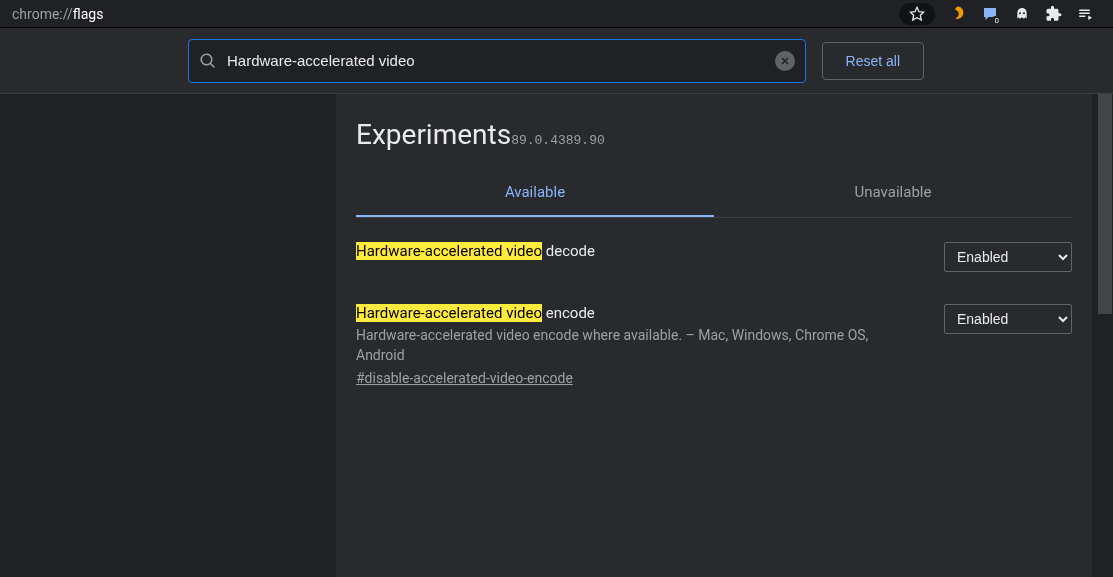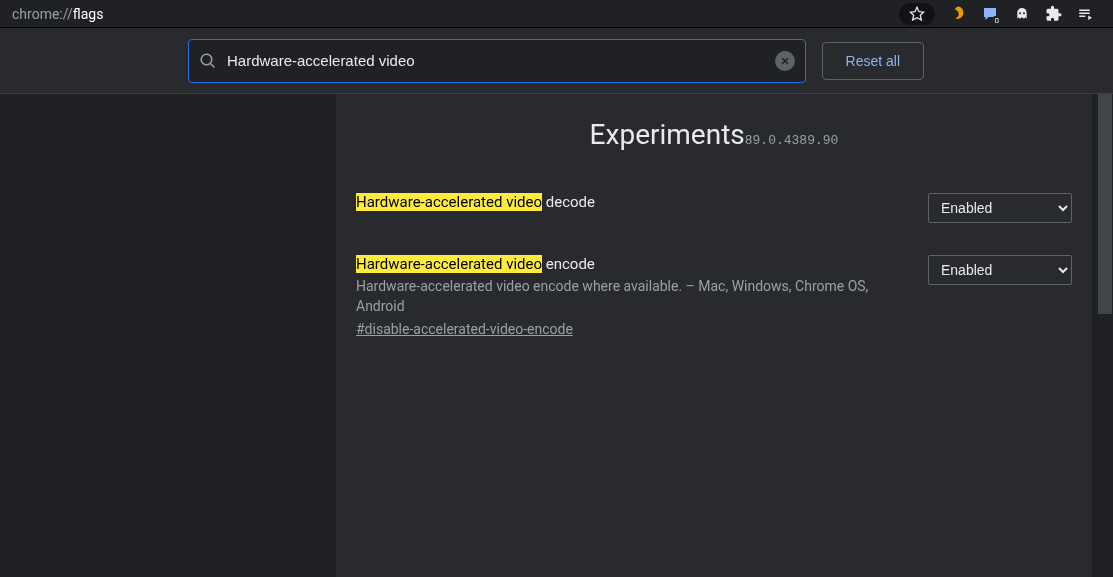--- a/index.html
+++ b/index.html
@@ -118,7 +118,7 @@
     .page-heading-row {
       display: flex;
       align-items: baseline;
-      justify-content: center;
+      justify-content: flex-start;
       padding-top: 24px;
       padding-bottom: 18px;
     }

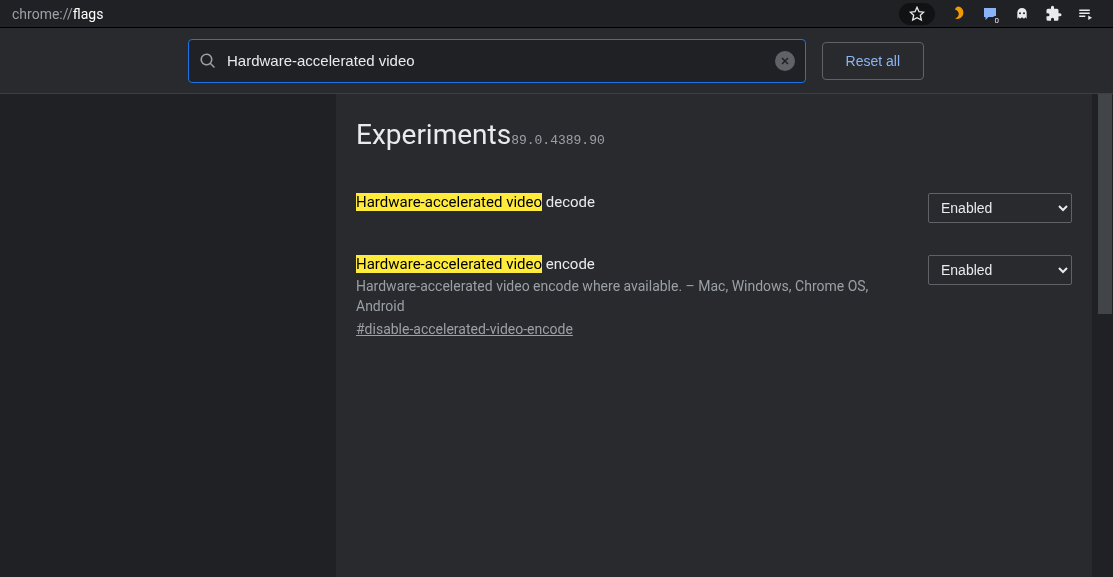--- a/index.html
+++ b/index.html
@@ -293,6 +293,10 @@
       <span class="version-text">89.0.4389.90</span>
     </div>
 
+    <div class="tabs-row">
+      <div class="tab active">Available</div>
+      <div class="tab">Unavailable</div>
+    </div>
 
     <div class="flags-list">
 

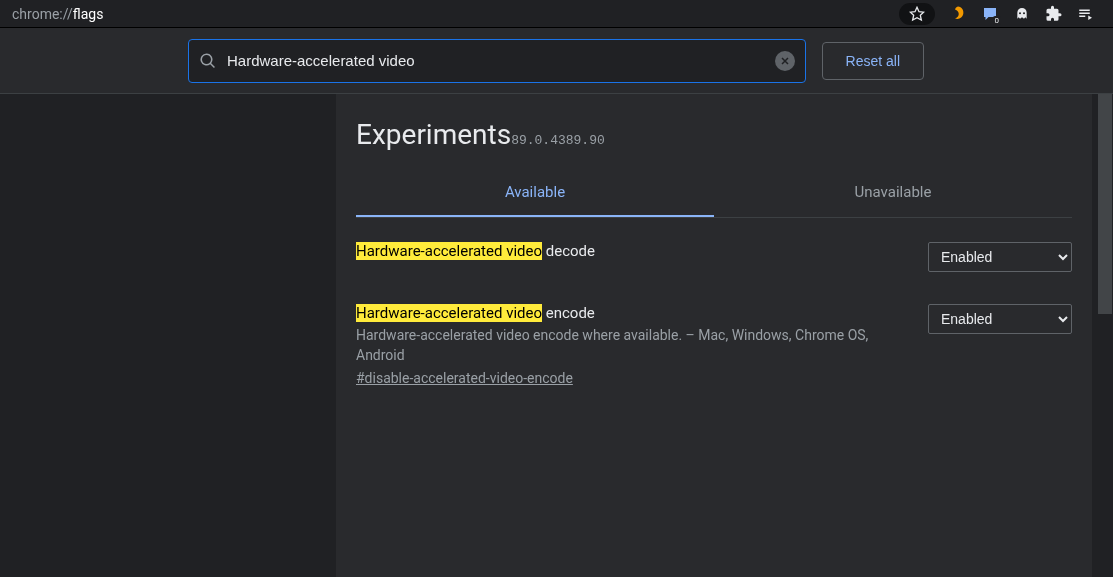--- a/index.html
+++ b/index.html
@@ -184,7 +184,7 @@
       cursor: pointer;
     }
     .flag-select {
-      width: 144px;
+      width: 128px;
       height: 30px;
       background: #292a2d;
       border: 1px solid #5f6368;

